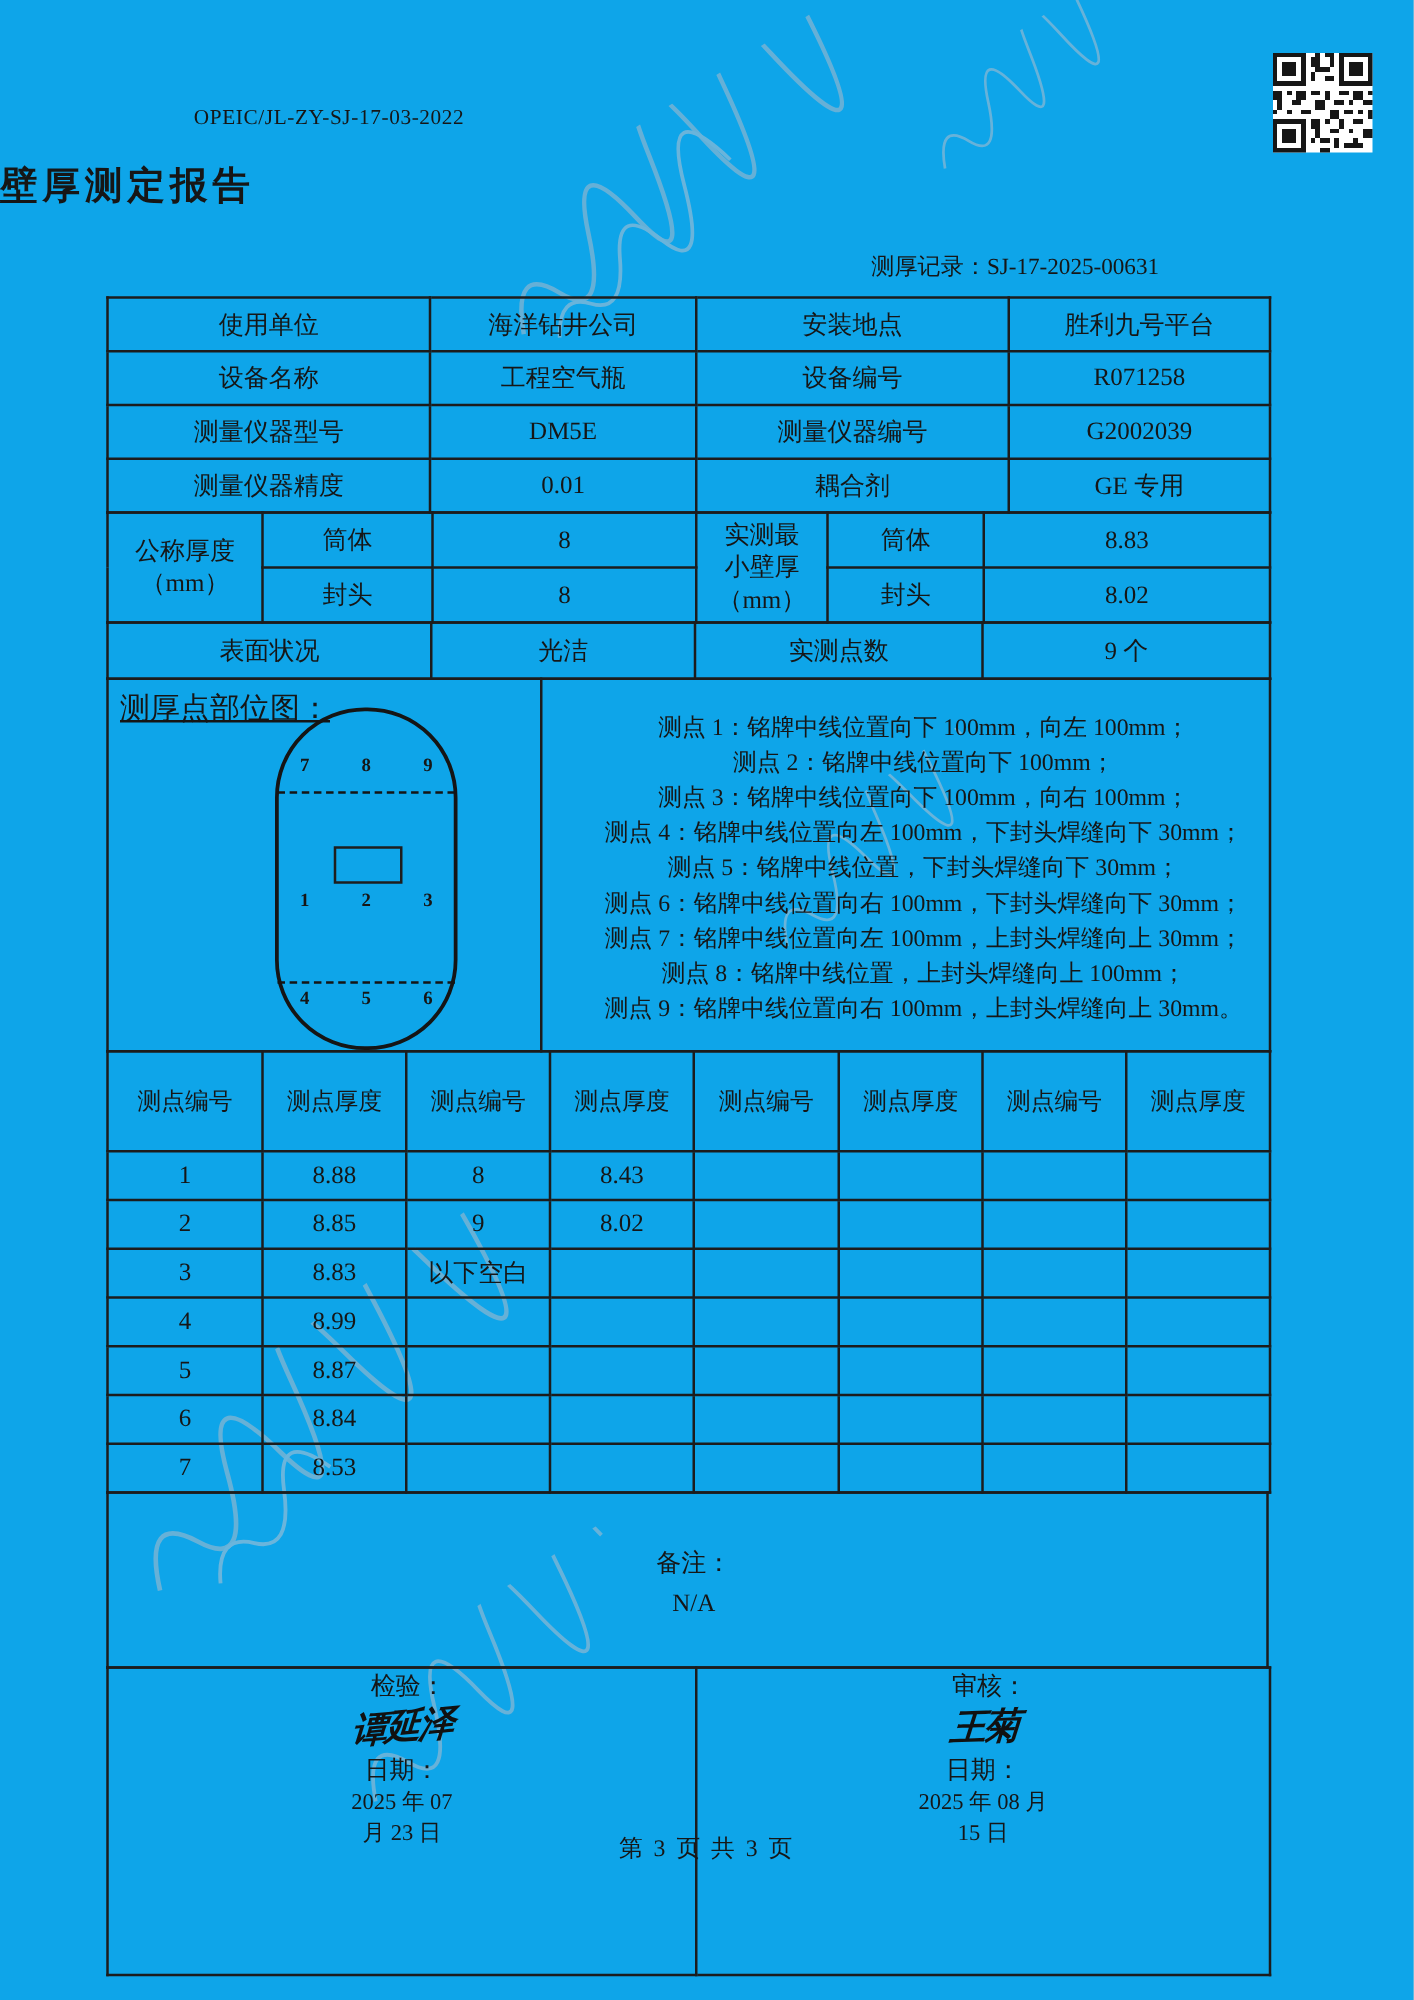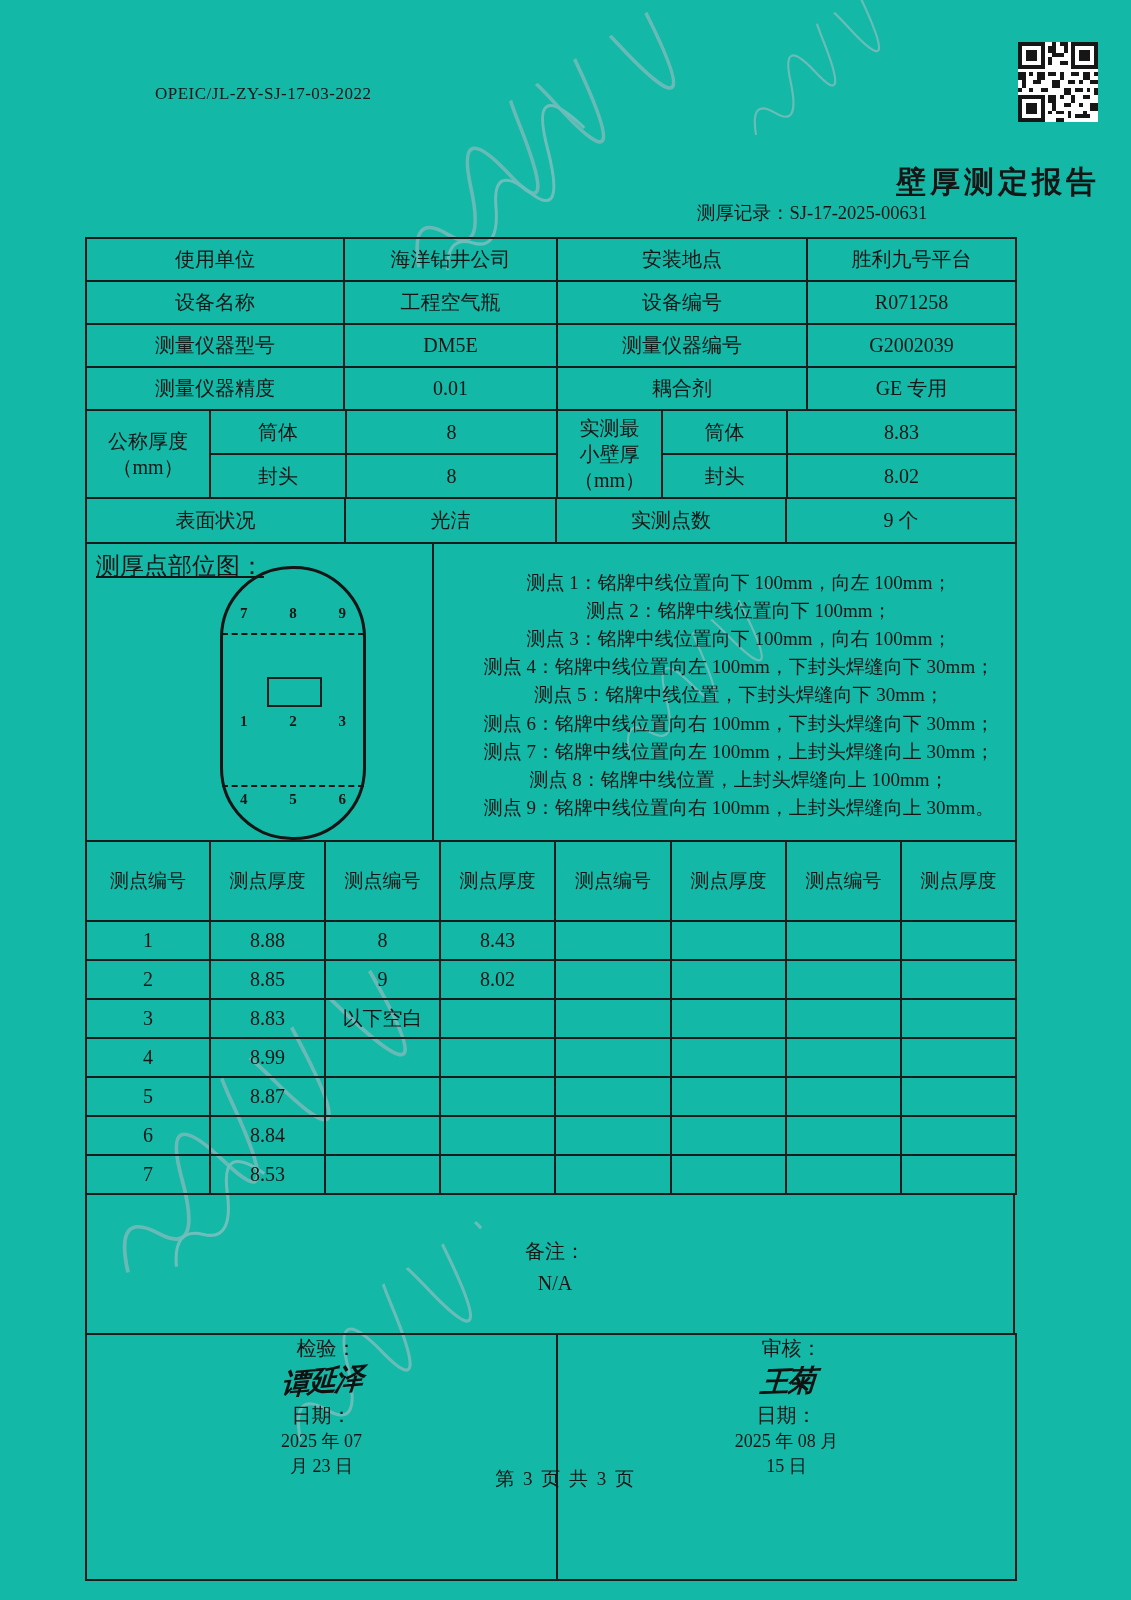--- a/index.html
+++ b/index.html
@@ -3,7 +3,7 @@
 <meta charset="utf-8">
 <style>
   html,body{margin:0;padding:0;background:#d8d8d8;}
-  .page{position:relative;width:1131px;height:1600px;background:#14b8a6;overflow:hidden;
+  .page{position:relative;width:1131px;height:1600px;background:#0ea5e9;overflow:hidden;
         font-family:"Liberation Serif","DejaVu Serif",serif;color:#161616;}
   .doc-code{position:absolute;left:155px;top:84px;font-size:17px;letter-spacing:.5px;}
   .qr{position:absolute;left:1018px;top:42px;}

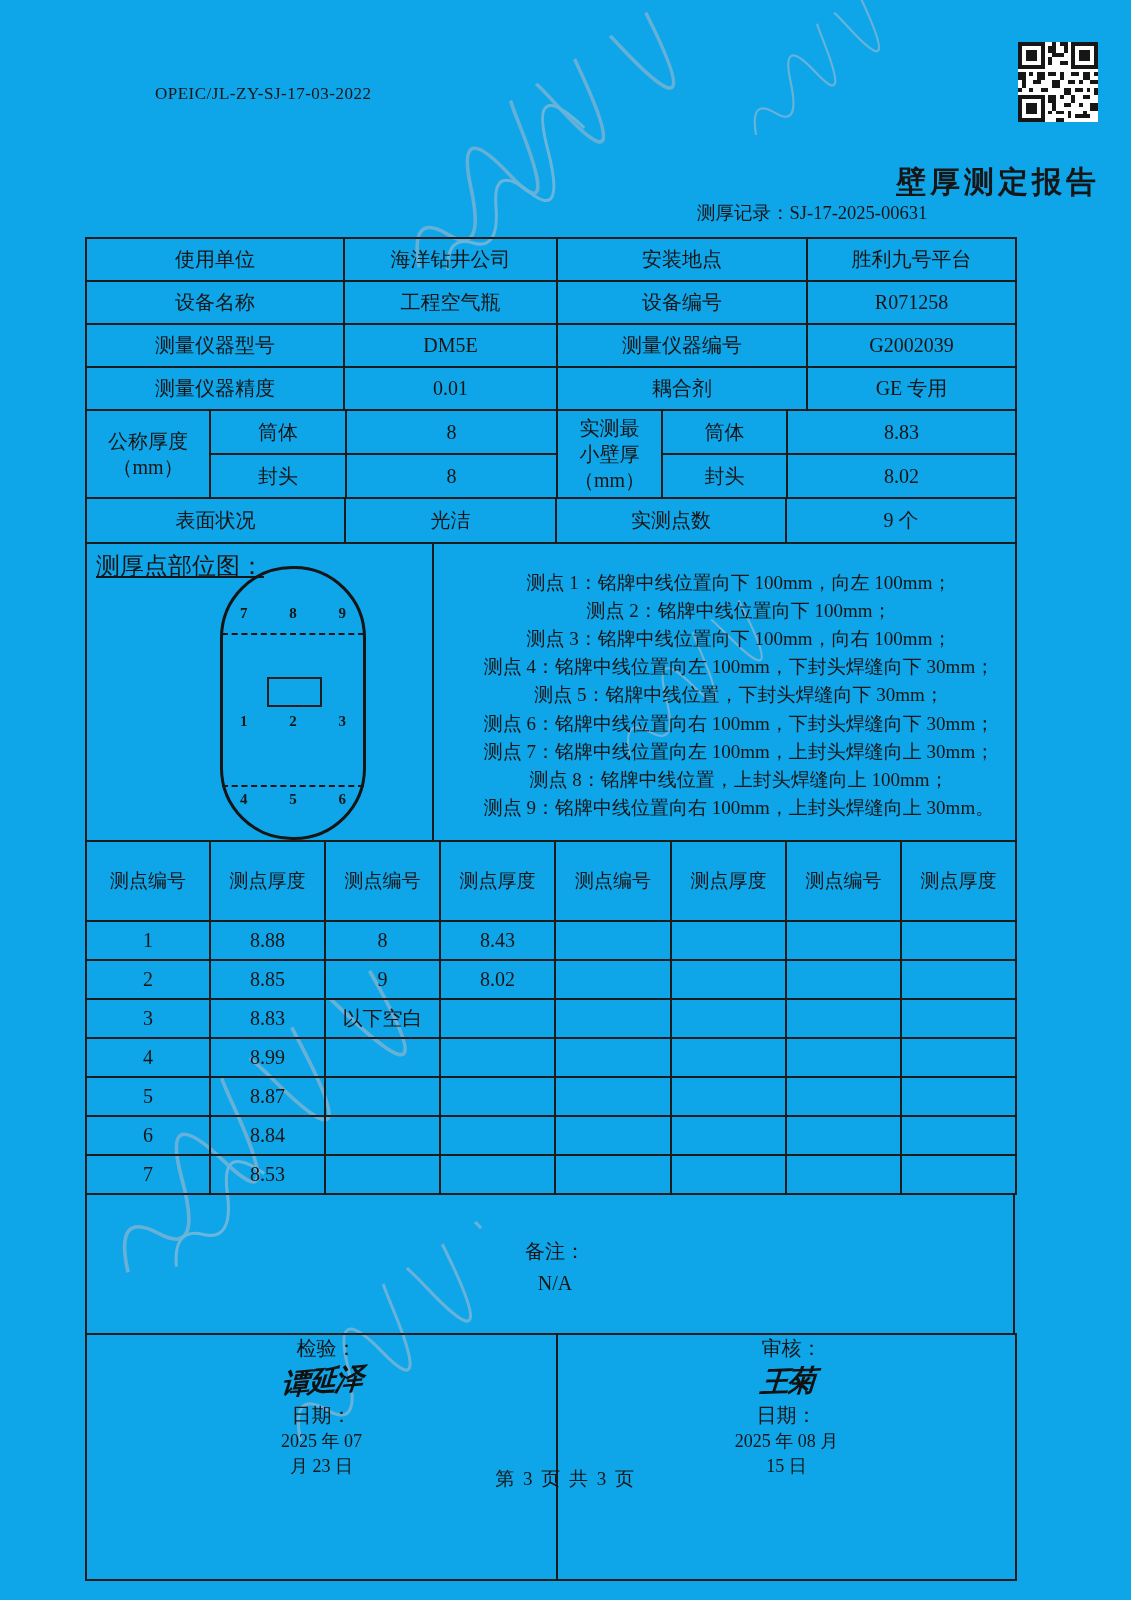--- a/index.html
+++ b/index.html
@@ -7,7 +7,7 @@
         font-family:"Liberation Serif","DejaVu Serif",serif;color:#161616;}
   .doc-code{position:absolute;left:155px;top:84px;font-size:17px;letter-spacing:.5px;}
   .qr{position:absolute;left:1018px;top:42px;}
-  .title{position:absolute;left:0;top:162px;width:1100px;text-align:right;
+  .title{position:absolute;left:0;top:128px;width:1100px;text-align:left;
          font-size:30px;font-weight:700;letter-spacing:4px;}
   .report-no{position:absolute;left:697px;top:200px;font-size:18.5px;}
   .tables{position:absolute;left:85px;top:237px;width:842px;}

